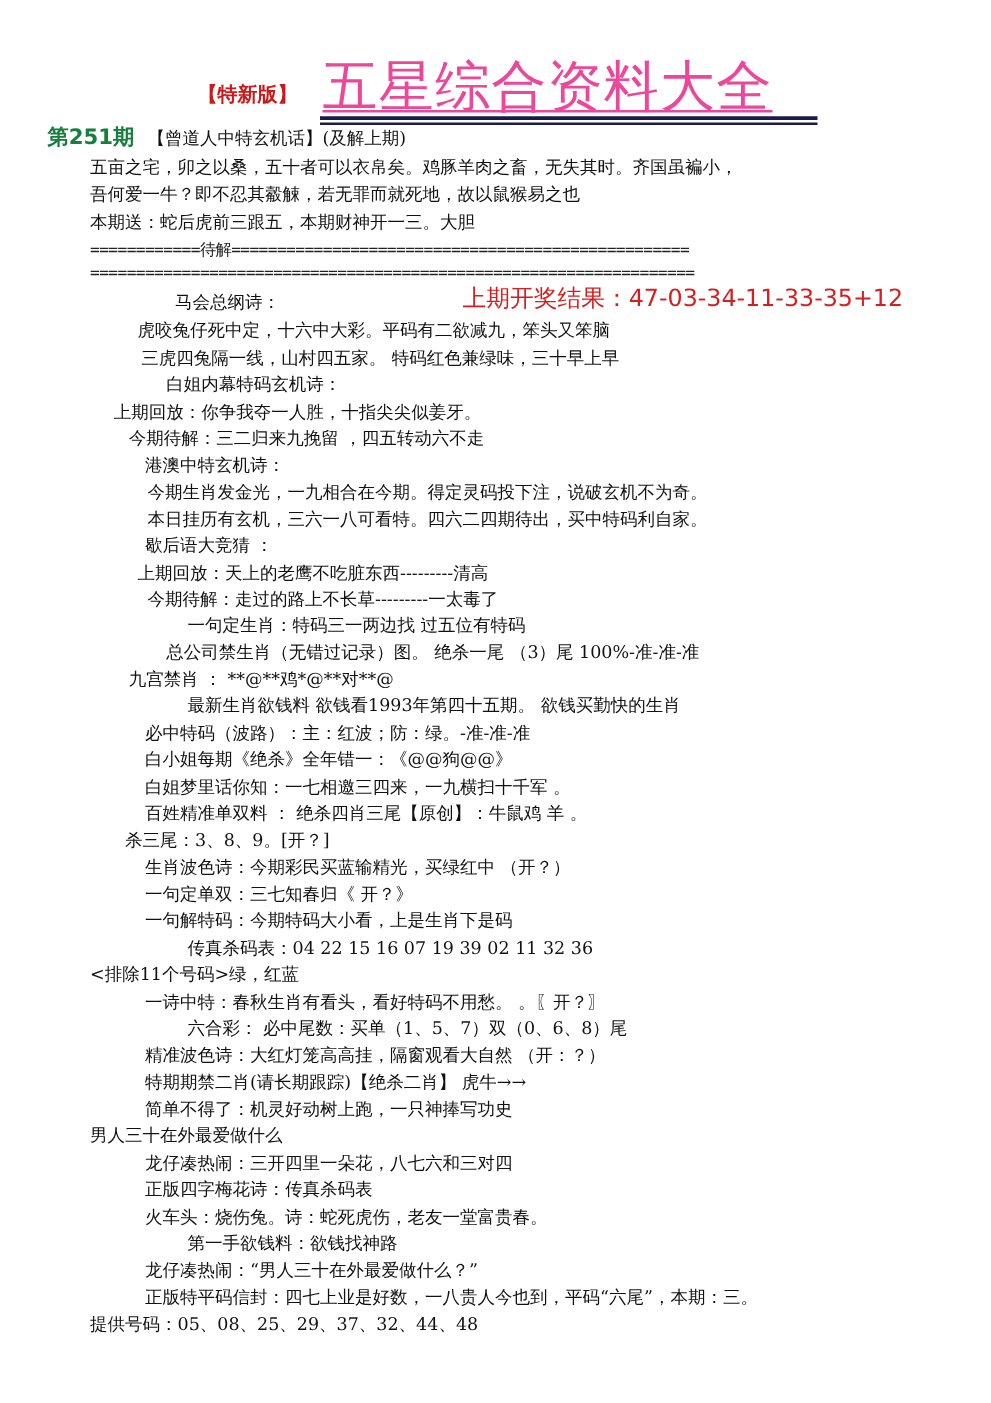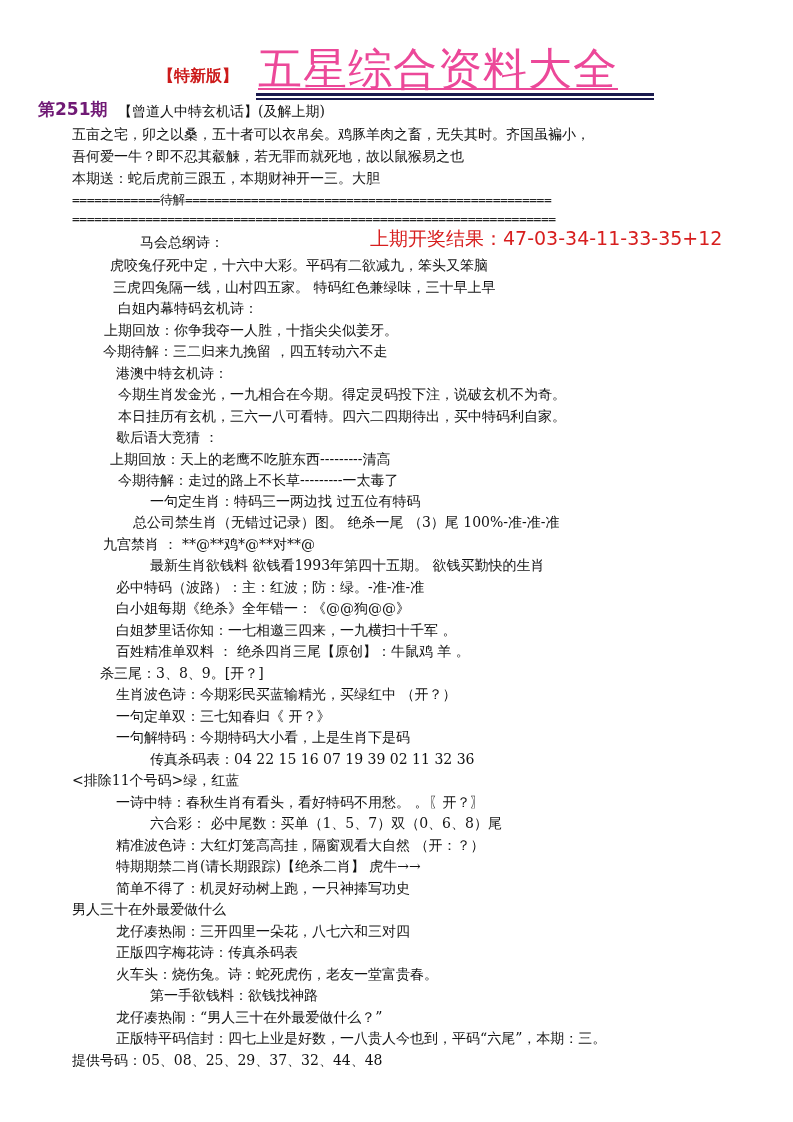--- a/index.html
+++ b/index.html
@@ -22,7 +22,7 @@
     .rule2 { left: 256px; top: 98px; width: 398px; height: 2px; background: #1a1a4e; }
     .issue {
       left: 38px; top: 98px; font-size: 17px; font-weight: bold;
-      font-family: "DejaVu Sans", sans-serif; color: #701a75;
+      font-family: "DejaVu Sans", sans-serif; color: #15803d;
     }
     .line { font-size: 14px; line-height: 18px; }
     .sep { font-size: 13px; font-family: "DejaVu Sans Mono", monospace; letter-spacing: -0.5px; color: #222; }

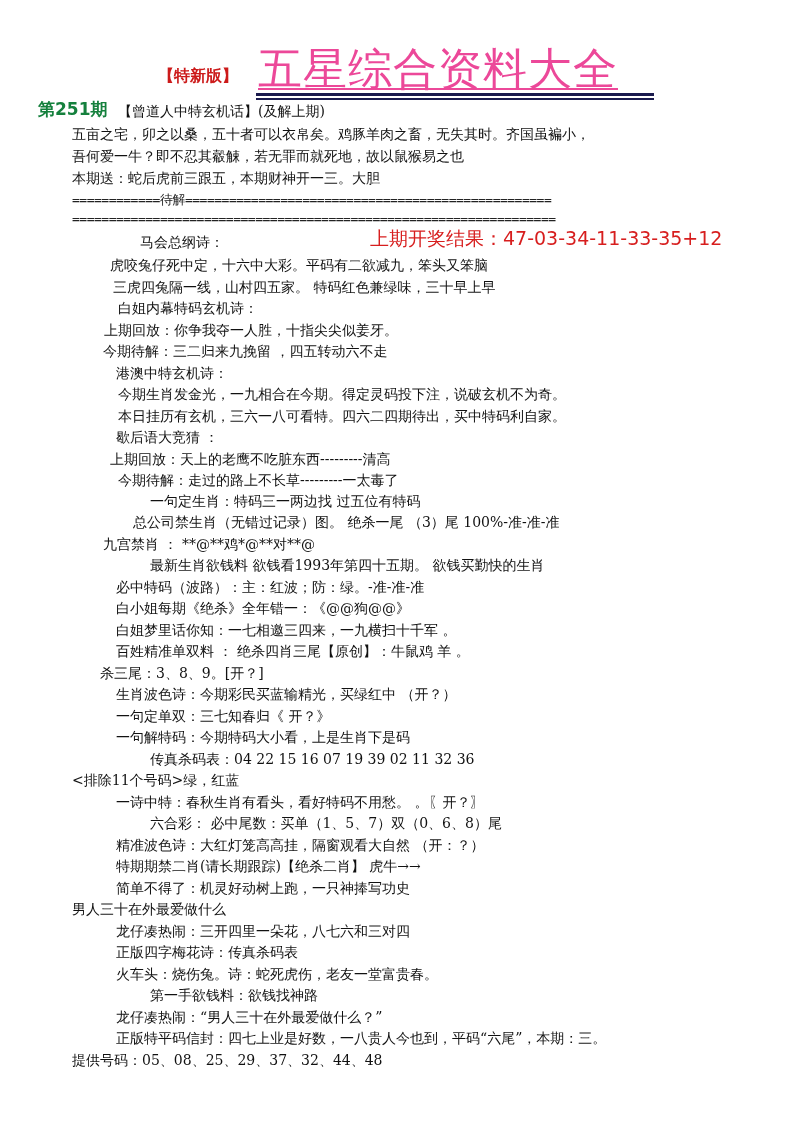--- a/index.html
+++ b/index.html
@@ -49,7 +49,7 @@
       <span class="abs line" style="left: 140px; top: 233px;">马会总纲诗：</span>
       <span class="abs line" style="left: 110px; top: 256px;">虎咬兔仔死中定，十六中大彩。平码有二欲减九，笨头又笨脑</span>
       <span class="abs line" style="left: 113px; top: 278px;">三虎四兔隔一线，山村四五家。 特码红色兼绿味，三十早上早</span>
-      <span class="abs line" style="left: 118px; top: 299px;">白姐内幕特码玄机诗：</span>
+      <span class="abs line" style="left: 133px; top: 299px;">白姐内幕特码玄机诗：</span>
       <span class="abs line" style="left: 104px; top: 321px; text-align: center;">上期回放：你争我夺一人胜，十指尖尖似姜牙。</span>
       <span class="abs line" style="left: 103px; top: 342px;">今期待解：三二归来九挽留 ，四五转动六不走</span>
       <span class="abs line" style="left: 116px; top: 364px;">港澳中特玄机诗：</span>

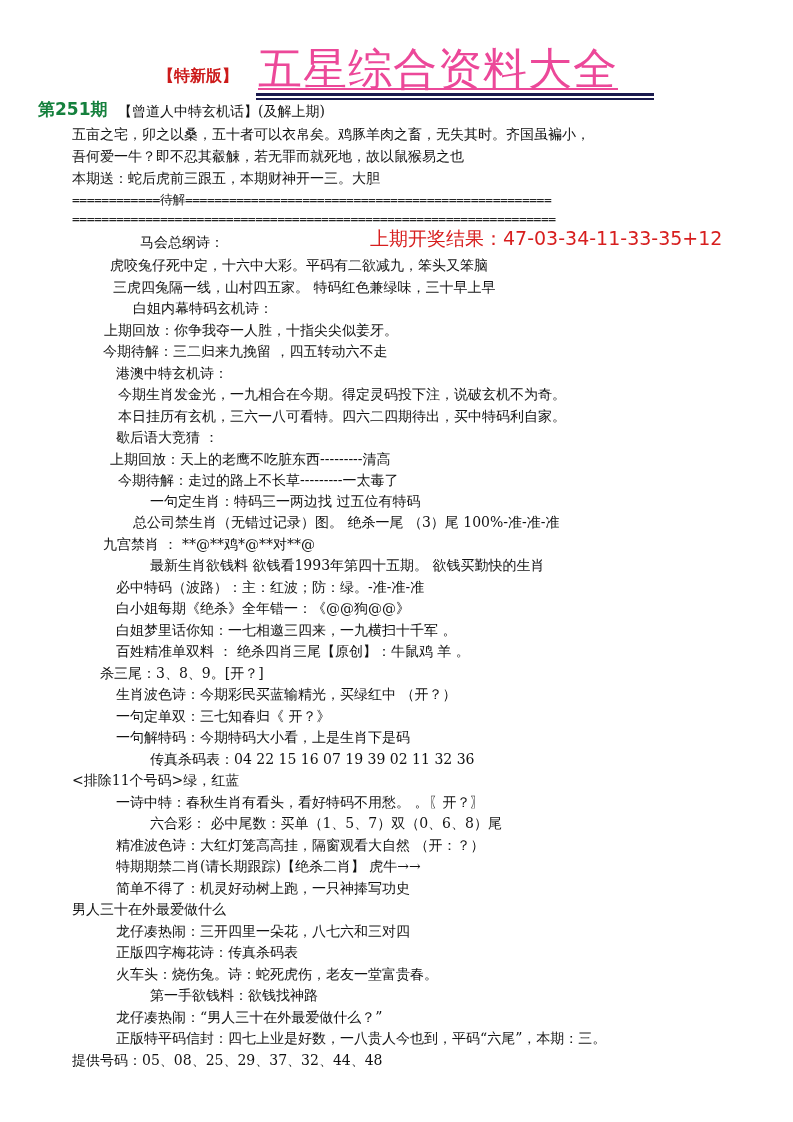--- a/index.html
+++ b/index.html
@@ -50,7 +50,7 @@
       <span class="abs line" style="left: 110px; top: 256px;">虎咬兔仔死中定，十六中大彩。平码有二欲减九，笨头又笨脑</span>
       <span class="abs line" style="left: 113px; top: 278px;">三虎四兔隔一线，山村四五家。 特码红色兼绿味，三十早上早</span>
       <span class="abs line" style="left: 133px; top: 299px;">白姐内幕特码玄机诗：</span>
-      <span class="abs line" style="left: 104px; top: 321px; text-align: center;">上期回放：你争我夺一人胜，十指尖尖似姜牙。</span>
+      <span class="abs line" style="left: 91px; top: 321px; text-align: center;">上期回放：你争我夺一人胜，十指尖尖似姜牙。</span>
       <span class="abs line" style="left: 103px; top: 342px;">今期待解：三二归来九挽留 ，四五转动六不走</span>
       <span class="abs line" style="left: 116px; top: 364px;">港澳中特玄机诗：</span>
       <span class="abs line" style="left: 118px; top: 385px;">今期生肖发金光，一九相合在今期。得定灵码投下注，说破玄机不为奇。</span>

